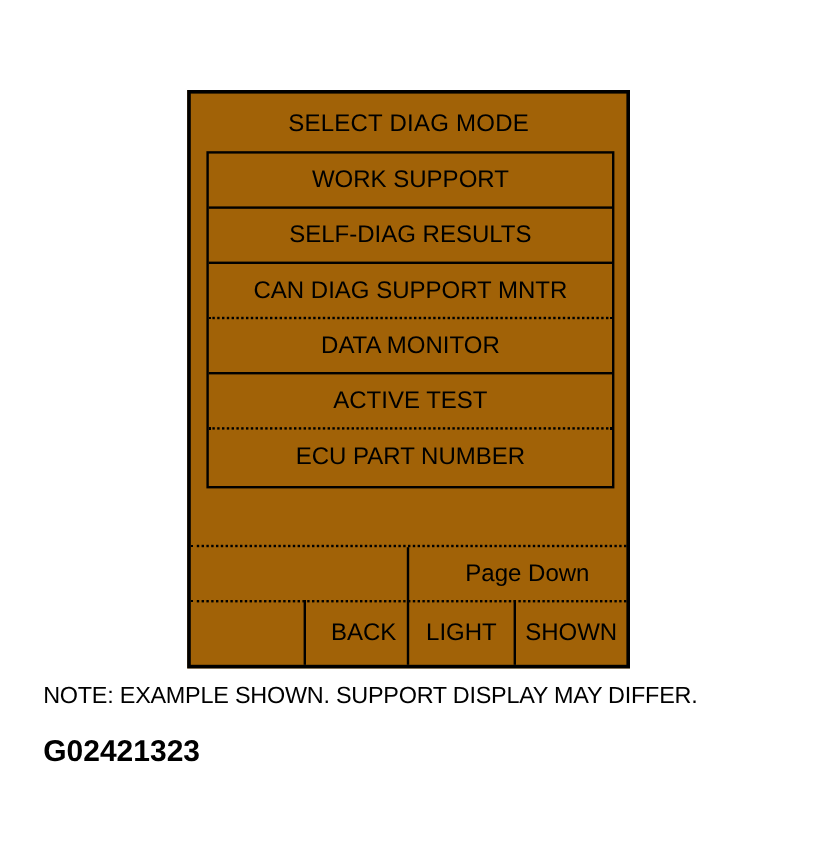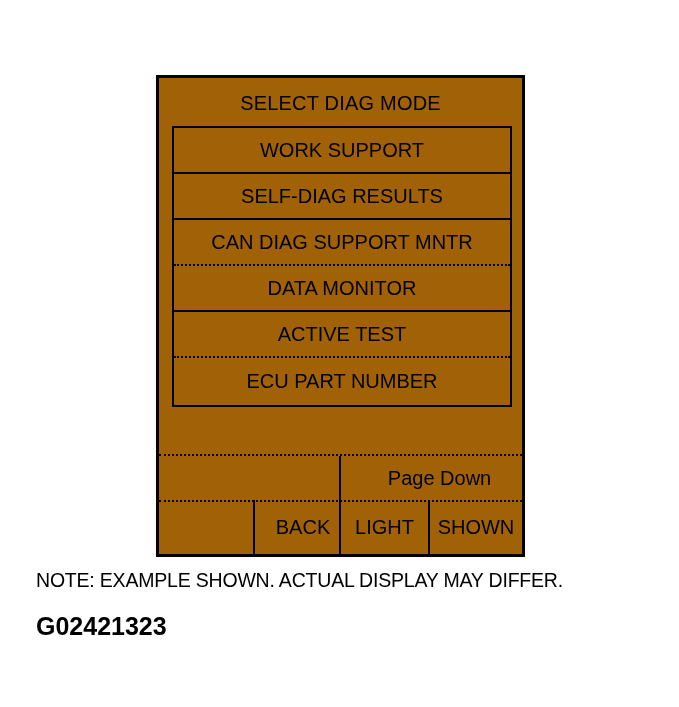--- a/index.html
+++ b/index.html
@@ -54,7 +54,7 @@
   </div>
 </div>
 
-<div class="note">NOTE: EXAMPLE SHOWN. ACTUAL DISPLAY MAY DIFFER.</div>
+<div class="note">NOTE: EXAMPLE SHOWN. SUPPORT DISPLAY MAY DIFFER.</div>
 <div class="code">G02421323</div>
 
 </body></html>

